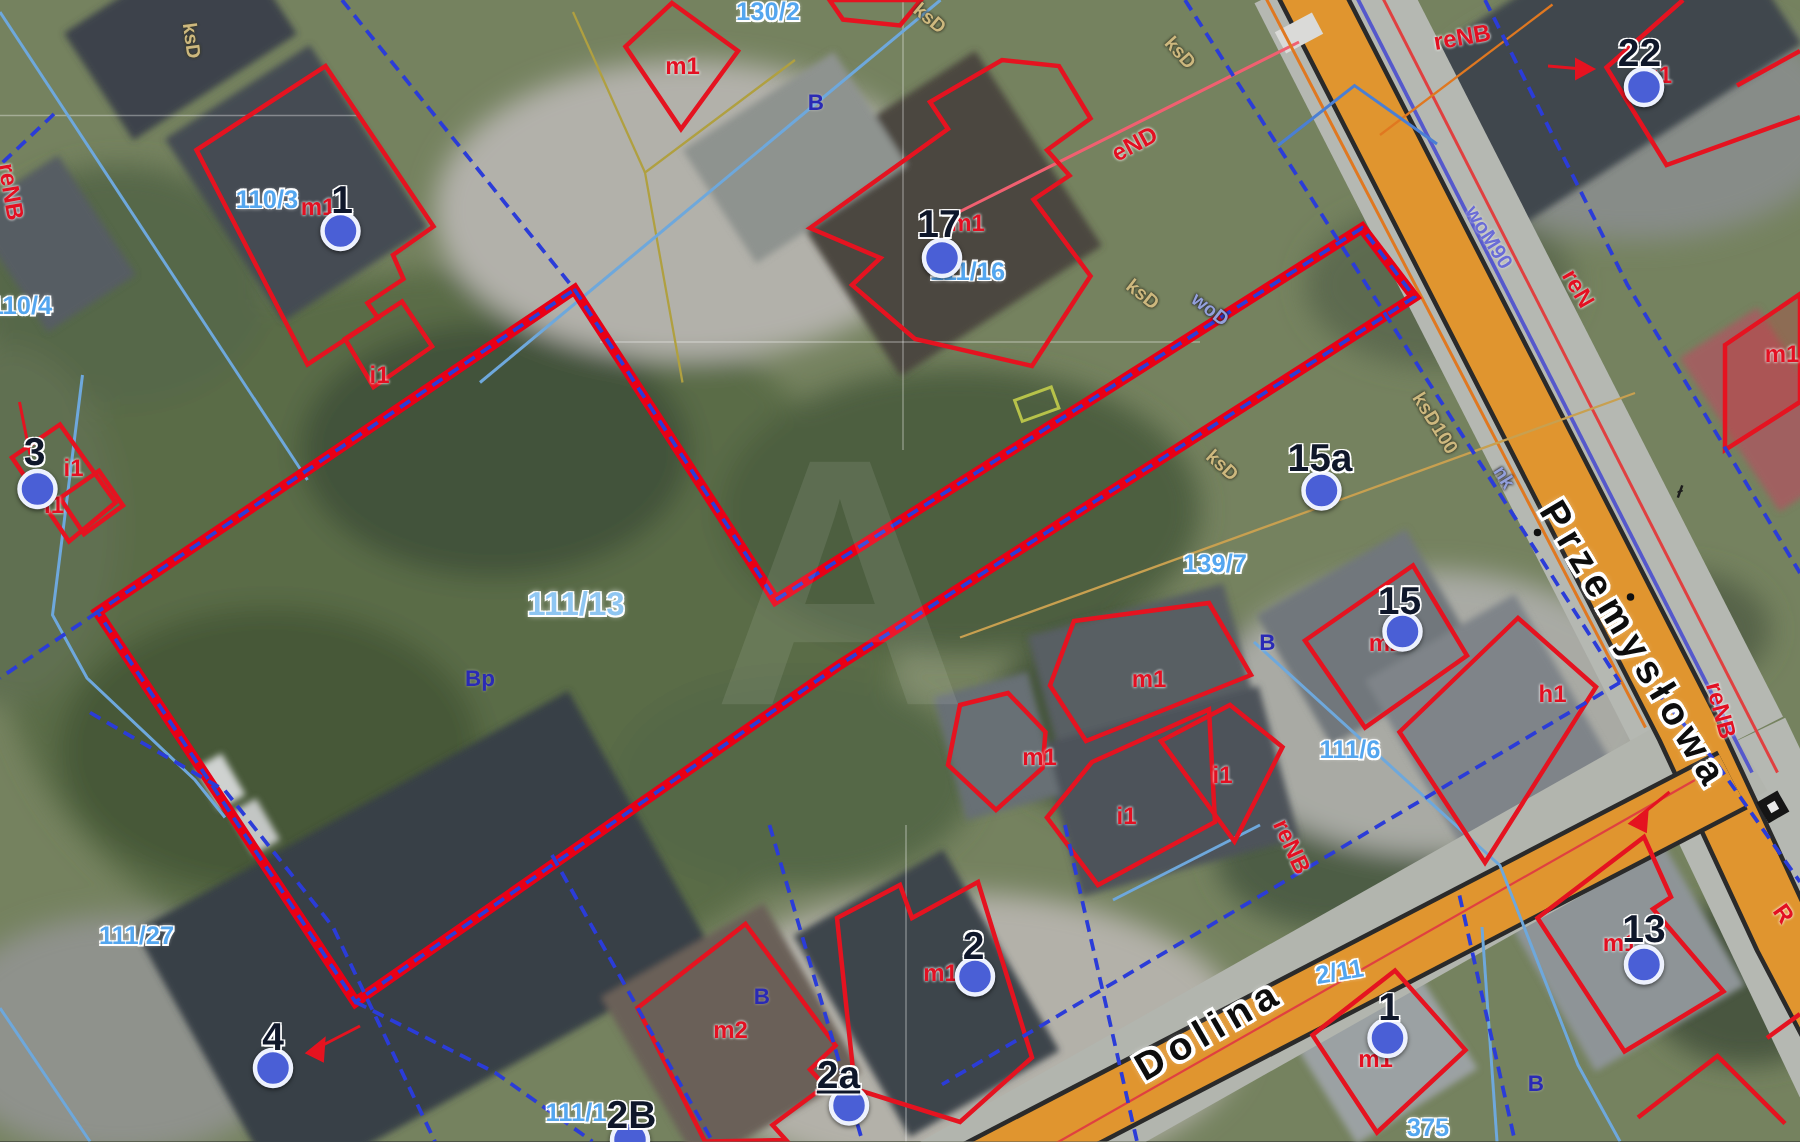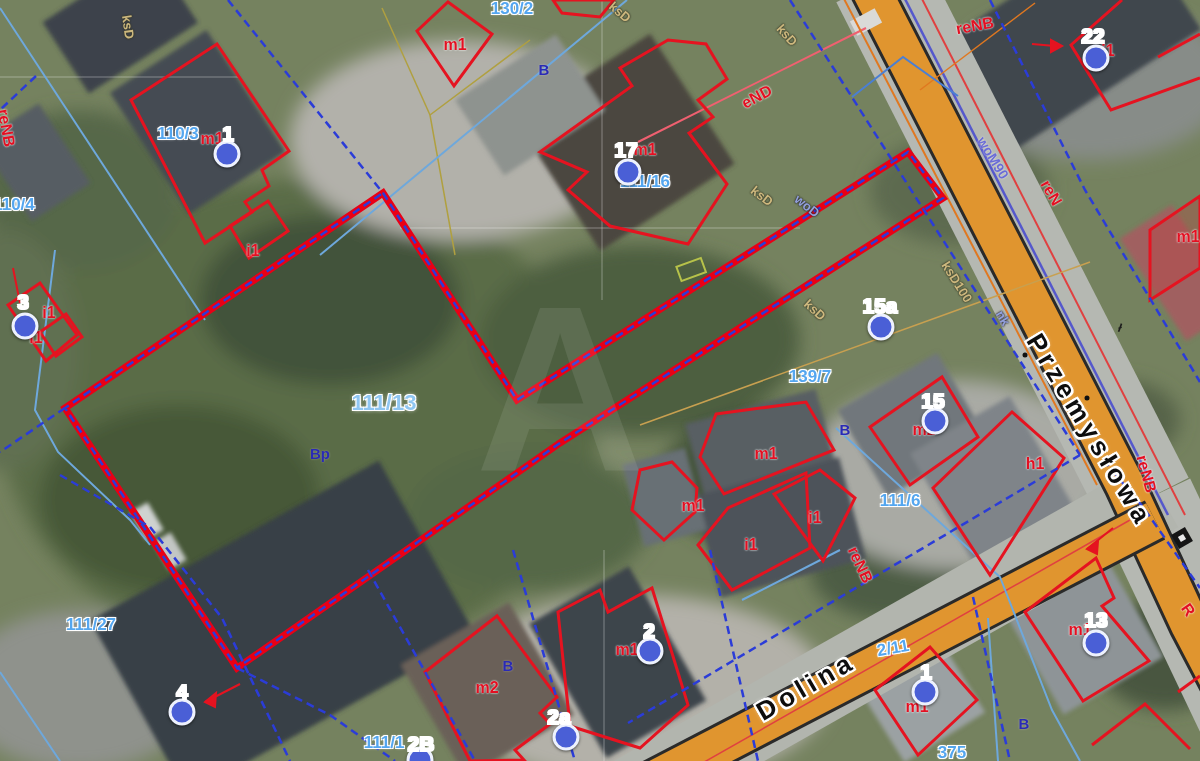--- a/index.html
+++ b/index.html
@@ -19,7 +19,7 @@
       text-shadow:-1px -1px 0 #fff,1px -1px 0 #fff,-1px 1px 0 #fff,1px 1px 0 #fff,0 0 3px #fff;}
   .pcb{color:#8fc6f2;font-size:22px;
       text-shadow:-1px -1px 0 #fff,1px -1px 0 #fff,-1px 1px 0 #fff,1px 1px 0 #fff,0 0 4px #fff;}
-  .pt{color:#ffffff;font-size:21px;
+  .pt{color:#0f172a;font-size:26px;
       text-shadow:-1px -1px 0 #fff,1px -1px 0 #fff,-1px 1px 0 #fff,1px 1px 0 #fff;}
   .bd{color:#e31022;font-size:16px;
       text-shadow:0 0 2px rgba(255,255,255,.75),0 0 2px rgba(255,255,255,.75);}

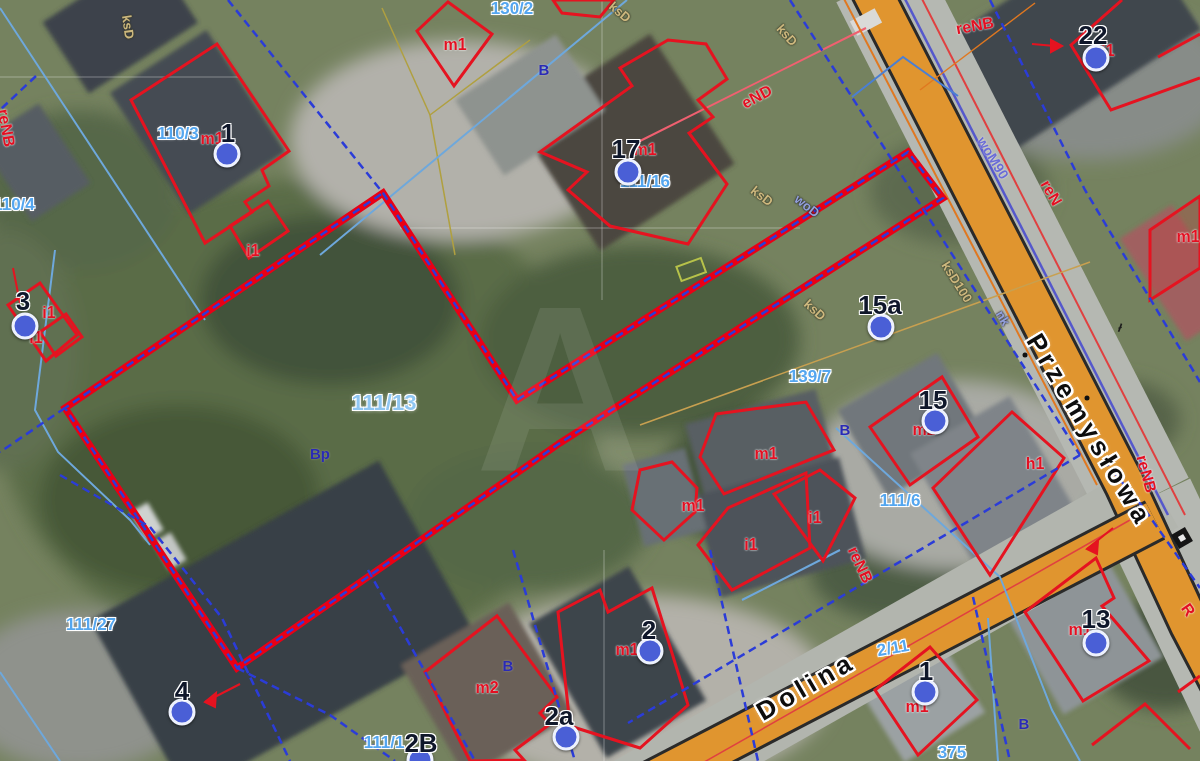--- a/index.html
+++ b/index.html
@@ -291,7 +291,7 @@
       <div class="dot" style="left: 650px; top: 651px;"></div>
       <span class="lbl pt" style="left: 649px; top: 630px;">2</span>
       <div class="dot" style="left: 566px; top: 737px;"></div>
-      <span class="lbl pt" style="left: 559px; top: 716px;">2a</span>
+      <span class="lbl pt" style="left: 559px; top: 716px; text-decoration: underline;">2a</span>
       <div class="dot" style="left: 925px; top: 692px;"></div>
       <span class="lbl pt" style="left: 926px; top: 671px;">1</span>
       <div class="dot" style="left: 1096px; top: 643px;"></div>

